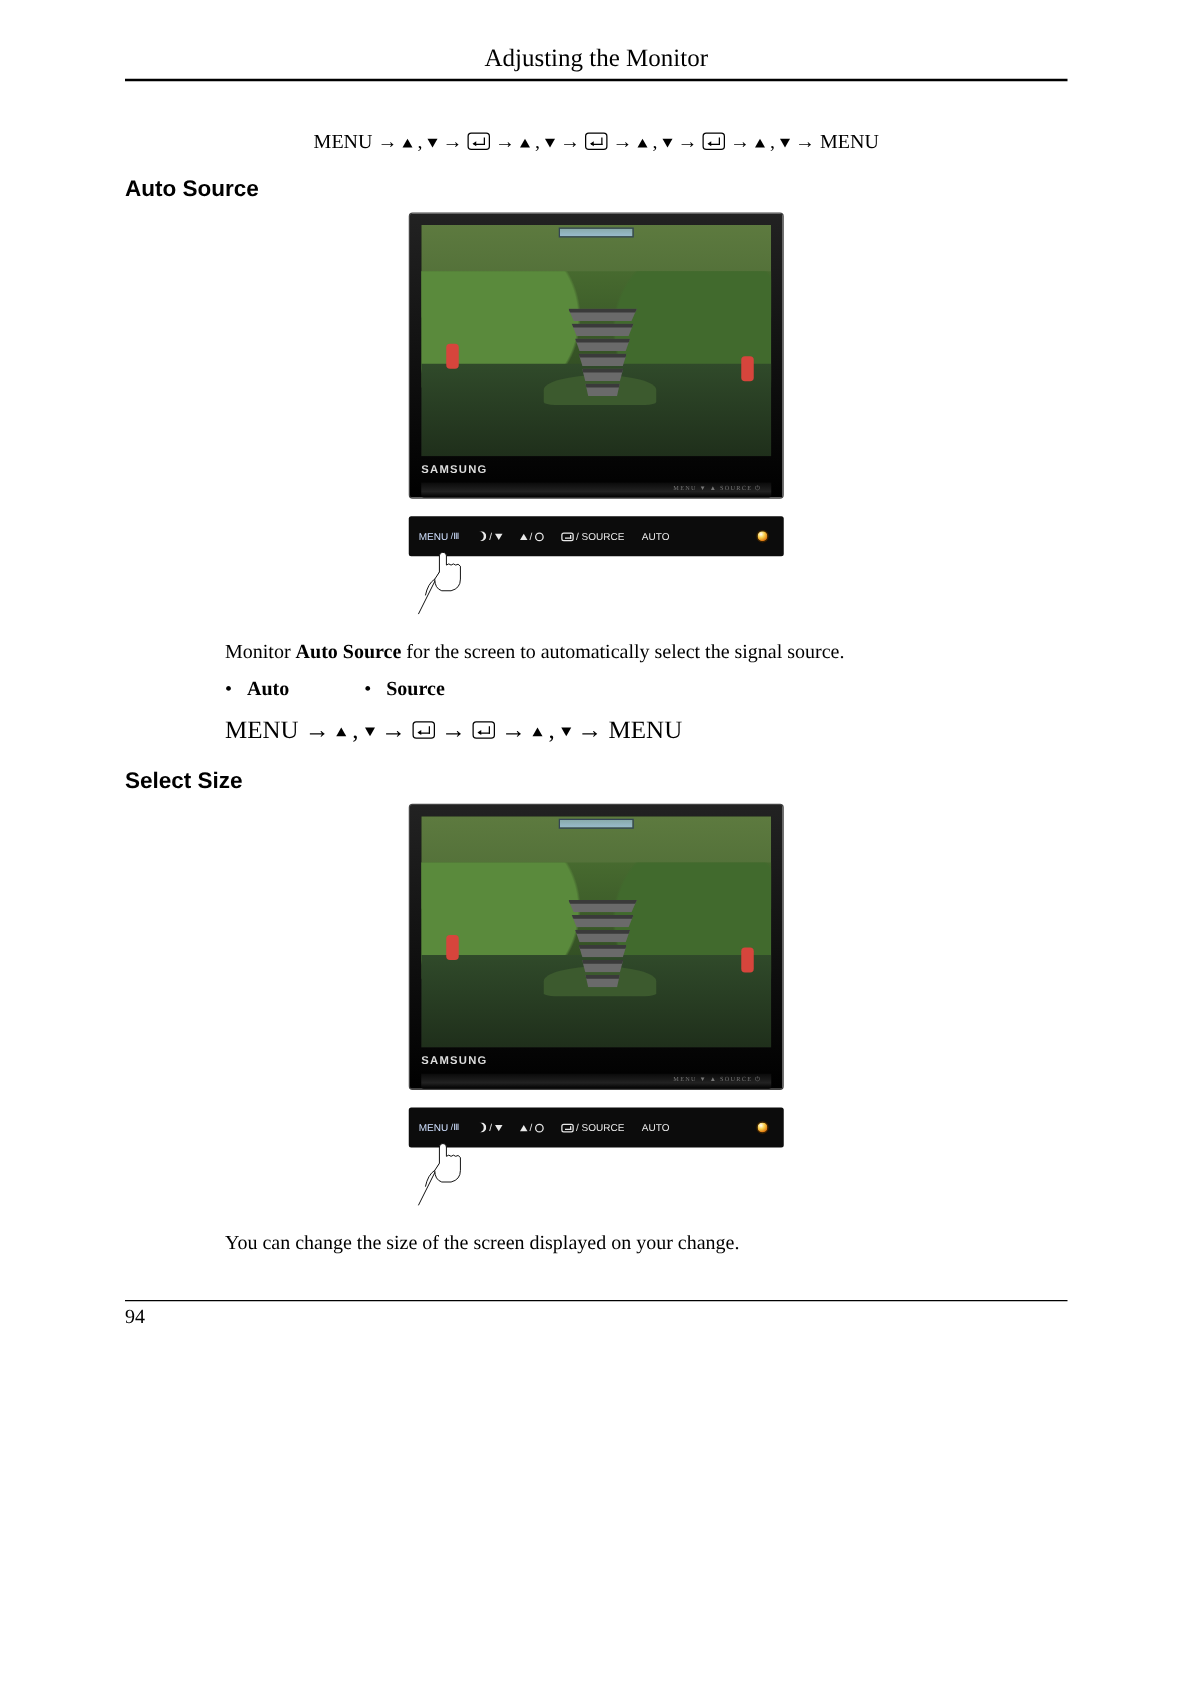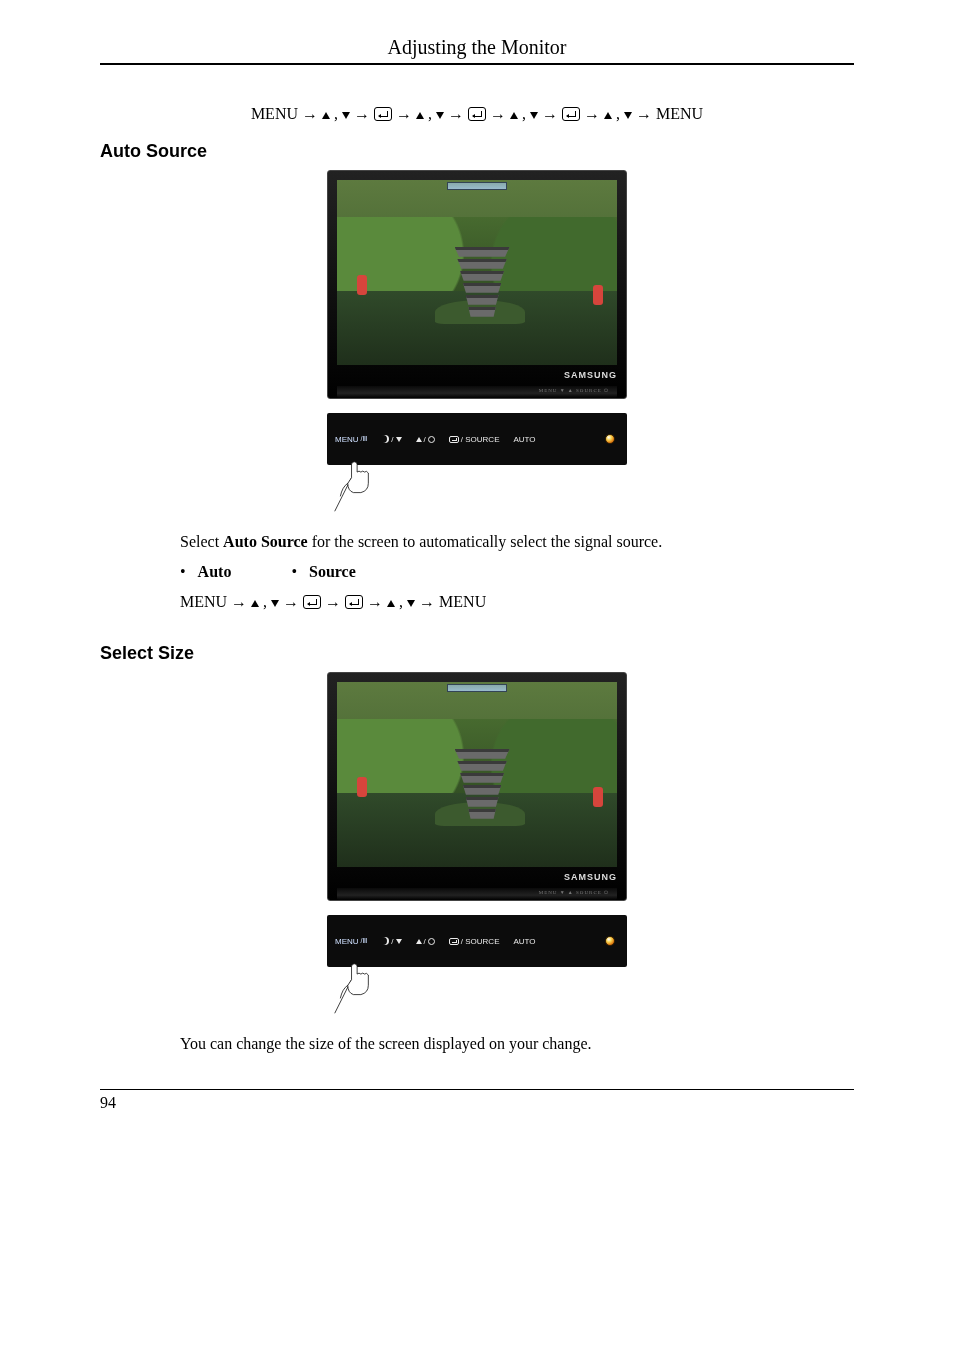--- a/index.html
+++ b/index.html
@@ -78,7 +78,7 @@
     width:60px; height:8px; background: linear-gradient(#8aa, #9bc);
     border:1px solid #345; font-size:5px; color:#223; text-align:left; padding-left:2px; line-height:7px; }
   .monitor-brand {
-    text-align:right; color:#ddd; font-family:Arial,sans-serif;
+    text-align:left; color:#ddd; font-family:Arial,sans-serif;
     font-weight:bold; font-size:9px; letter-spacing:1px; padding:5px 0 4px 0;
   }
   .monitor-base {

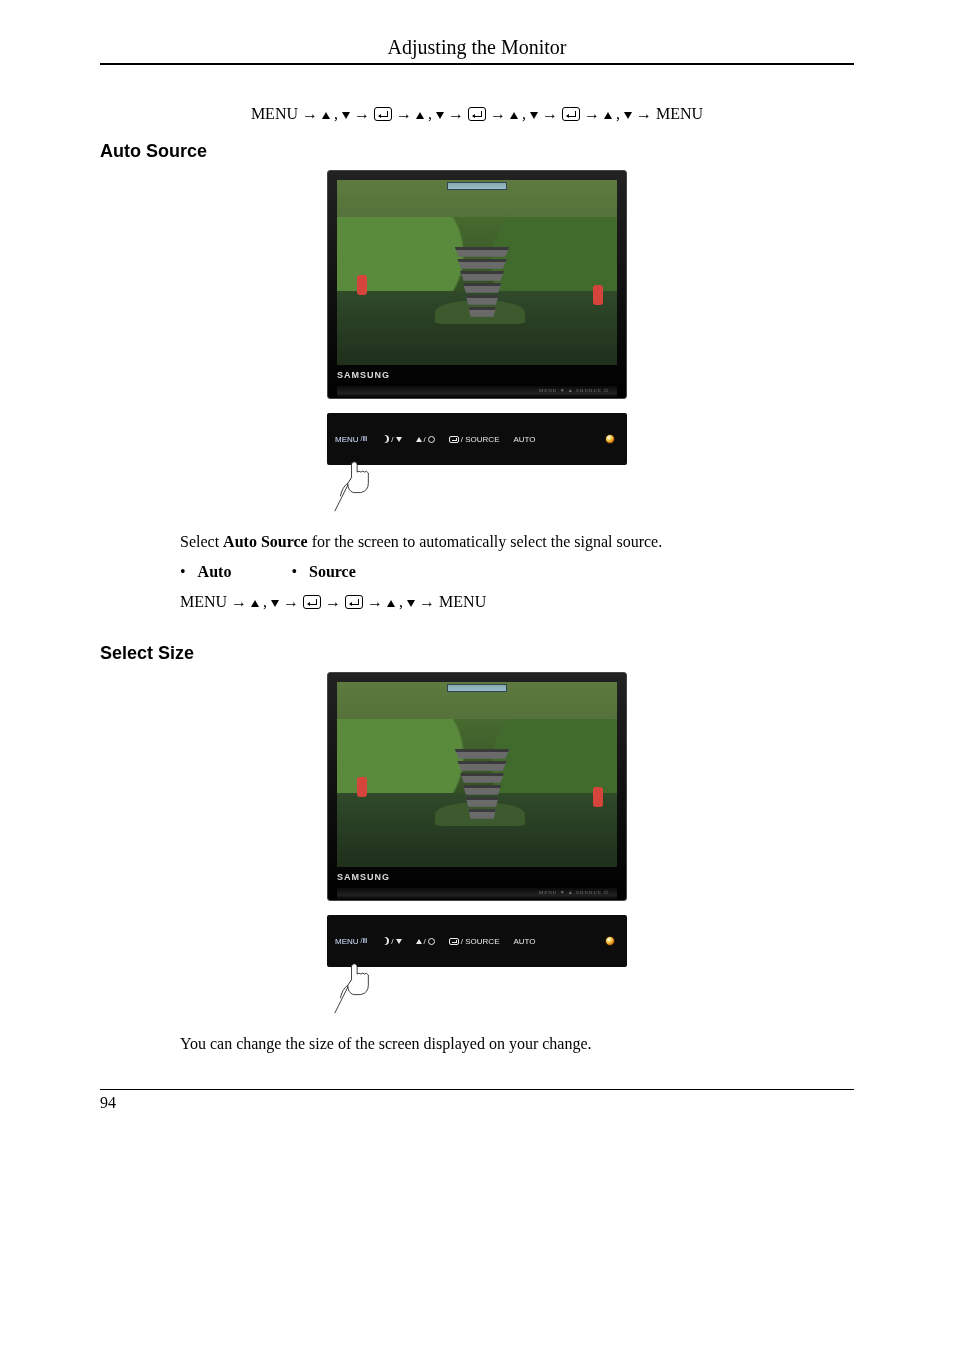--- a/index.html
+++ b/index.html
@@ -91,7 +91,7 @@
   }
   .button-strip {
     display:flex; align-items:center;
-    background:#0c0c0c; height:52px; width:100%;
+    background:#0c0c0c; height:32px; width:100%;
     border-radius:2px; color:#eaeaea;
     font-family:Arial,sans-serif; font-size:8px;
     padding:0 12px 0 8px; gap:14px;

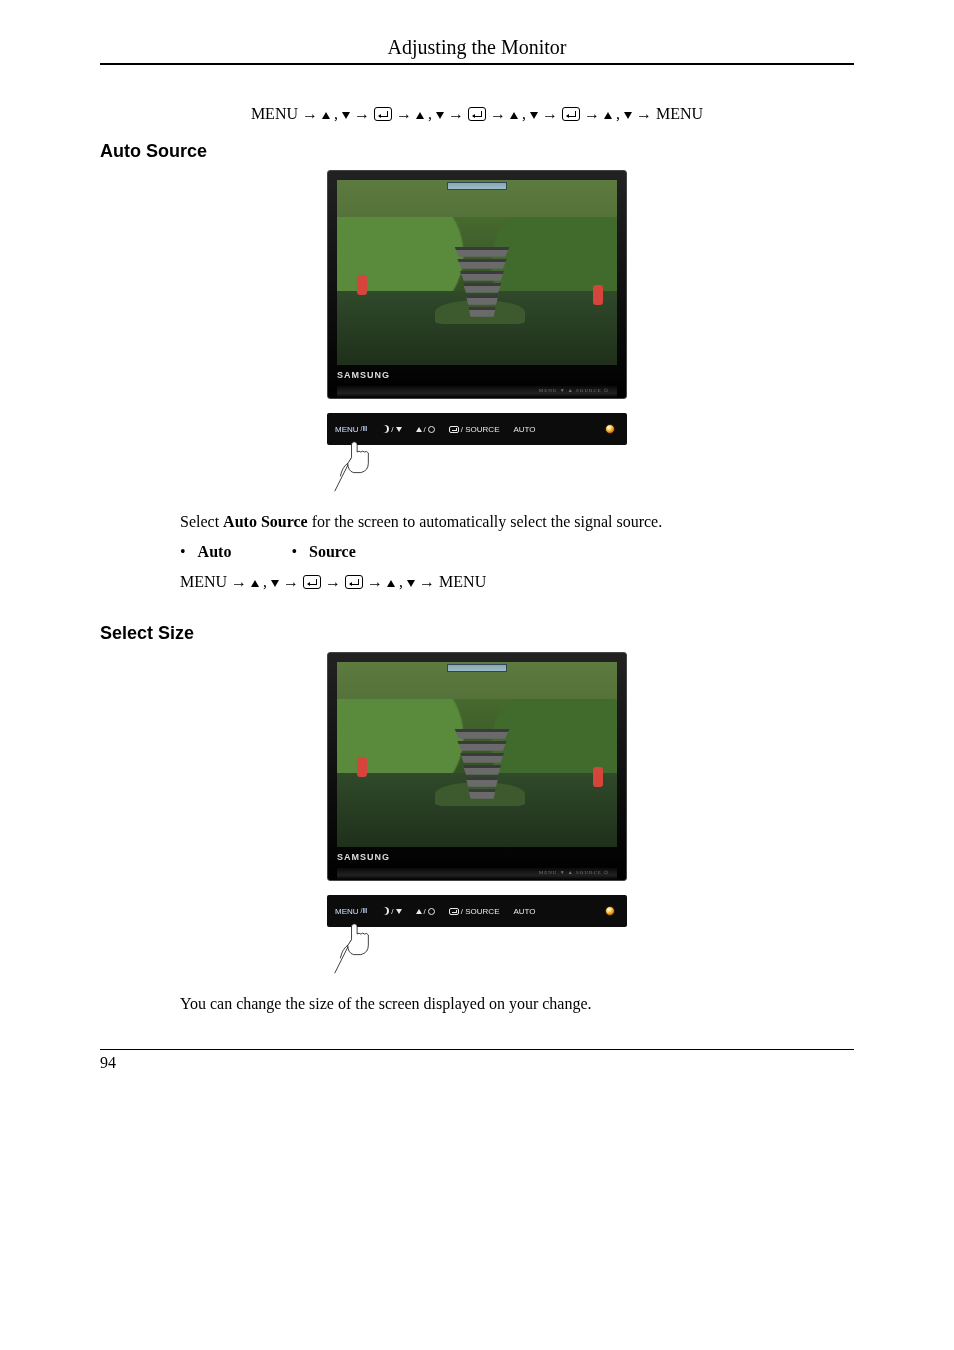--- a/index.html
+++ b/index.html
@@ -250,7 +250,7 @@
 </div>
 
 <div class="body-text">
-  <span>Select </span><b>Auto Source</b><span> for the screen to automatically select the signal source.</span>
+  <span>Monitor </span><b>Auto Source</b><span> for the screen to automatically select the signal source.</span>
 </div>
 
 <div class="options-row">

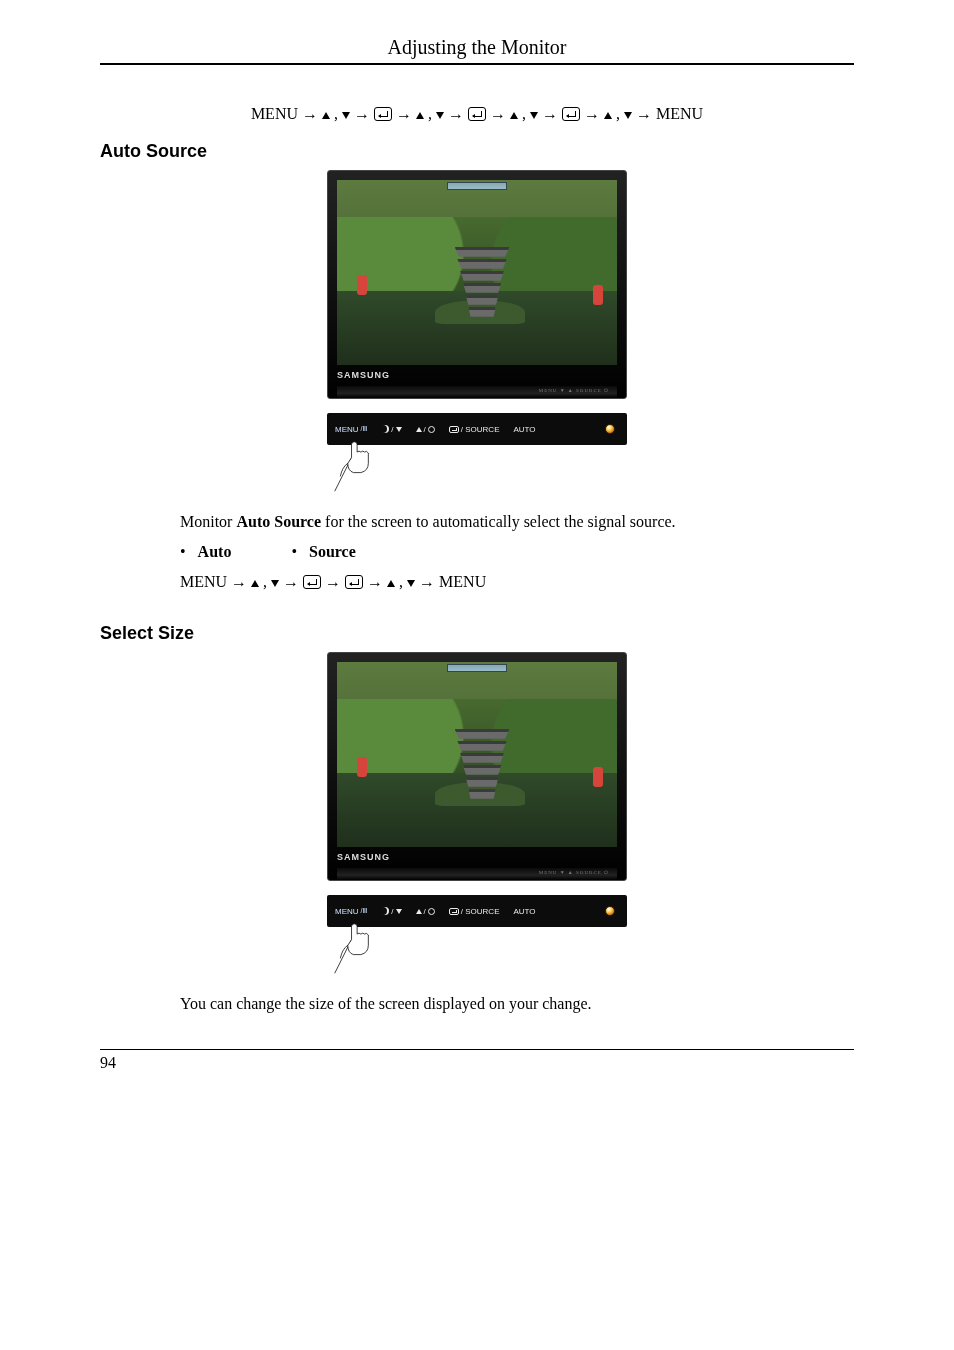--- a/index.html
+++ b/index.html
@@ -27,8 +27,8 @@
   }
   .nav-seq-left {
     padding-left: 80px;
-    font-size: 16px;
-    margin: 12px 0 32px 0;
+    font-size: 20px;
+    margin: 12px 0 18px 0;
   }
   .section-heading {
     font-family: Arial, Helvetica, sans-serif;

